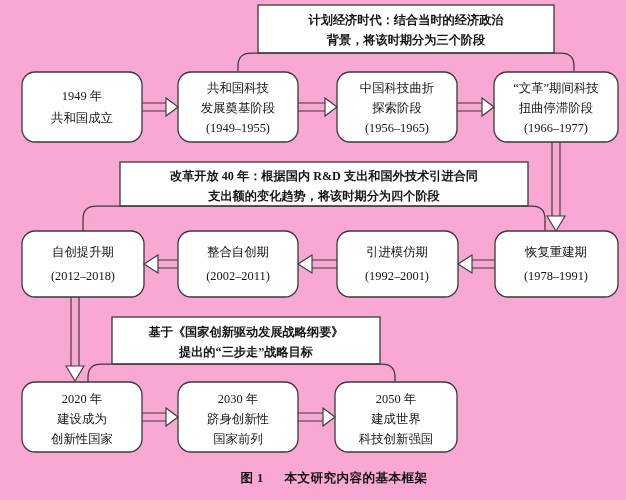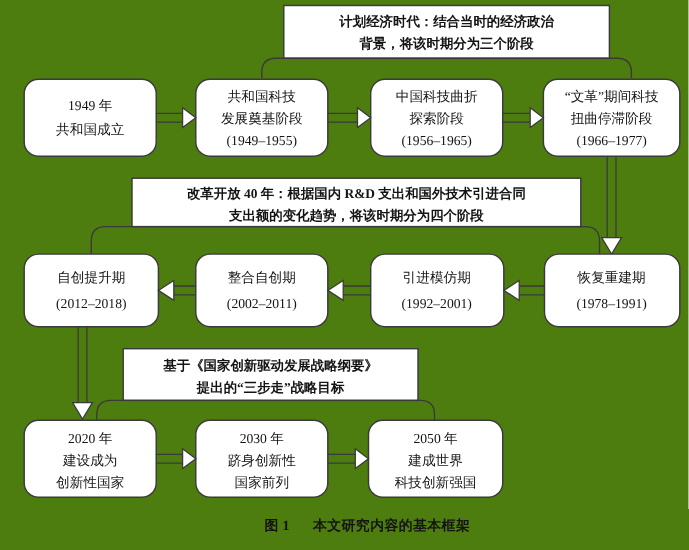--- a/index.html
+++ b/index.html
@@ -8,7 +8,7 @@
     font-family:"Liberation Serif","DejaVu Serif",serif;
     color:#1a1a1a;
   }
-  #stage{position:relative;width:626px;height:500px;background:#4d7c0f;}
+  #stage{position:relative;width:626px;height:500px;background:#f9a8d4;}
   svg#diagram{position:absolute;left:0;top:0;width:626px;height:500px;}
   .node-rect{fill:#ffffff;stroke:#3a3a3a;stroke-width:1.3;}
   .note-rect{fill:#ffffff;stroke:#3a3a3a;stroke-width:1.3;}

